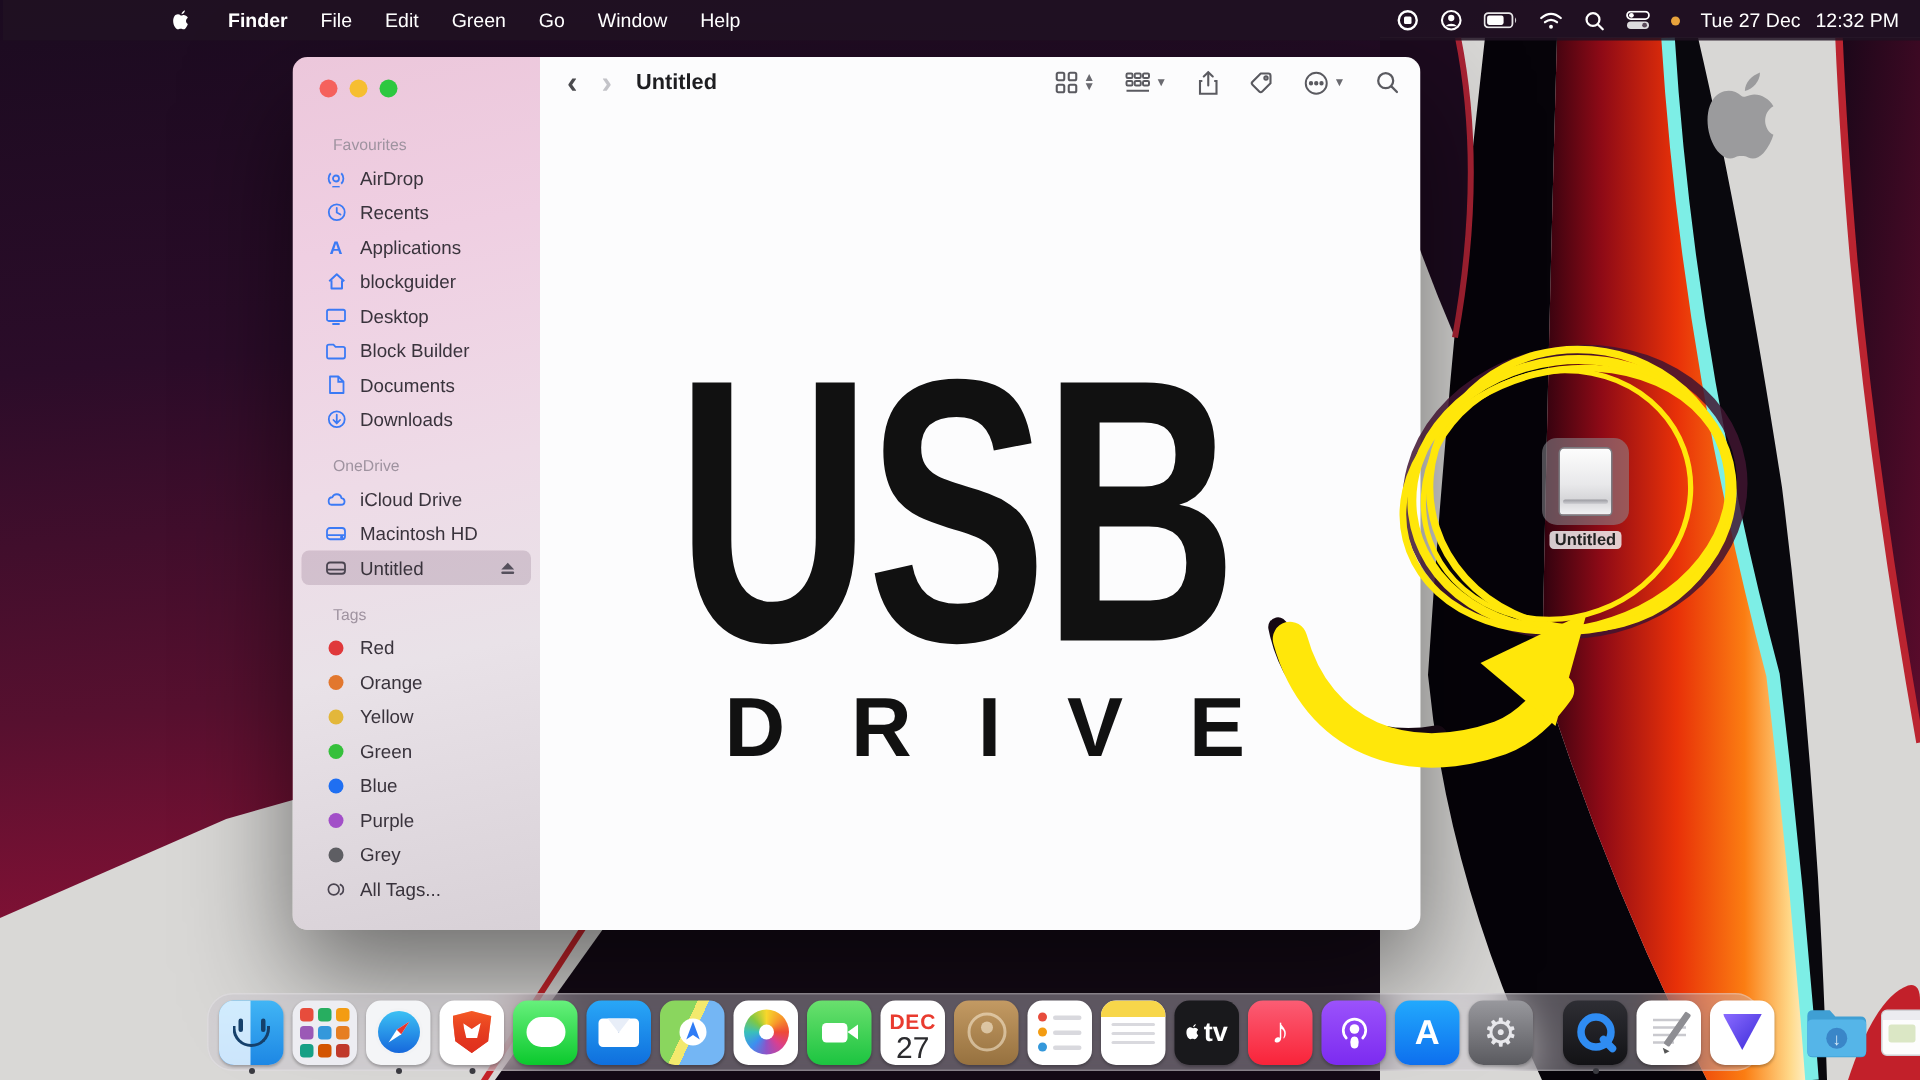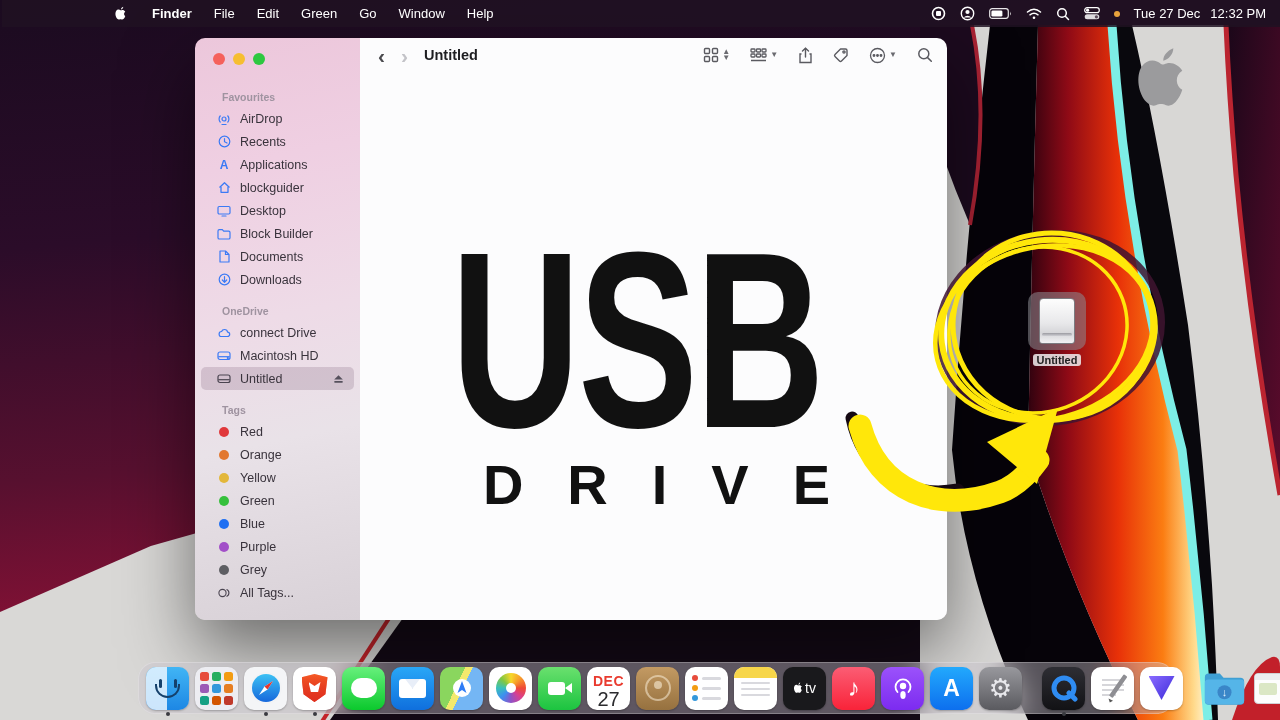--- a/index.html
+++ b/index.html
@@ -36,7 +36,7 @@
   .tlights { display:flex; gap:8px; margin:3px 0 26px 18px; }
   .tl { width:12px; height:12px; border-radius:50%; }
   .tl.r { background:#f5615c; } .tl.y { background:#f6be31; } .tl.g { background:#2dc840; }
-  .sec-title { font-size:10.5px; font-weight:bold; color:#9f93a0; margin:14px 0 4px 15px;padding-left:12px; }
+  .sec-title { font-size:10.5px; font-weight:normal; color:#9f93a0; margin:14px 0 4px 15px;padding-left:12px; }
   .srow { display:flex; align-items:center; height:23px; padding-left:15px; margin:0 6px 0 6px; border-radius:5px;
           font-size:12.5px; color:#39333c; }
   .srow.selected { background:rgba(118,88,112,0.22); }

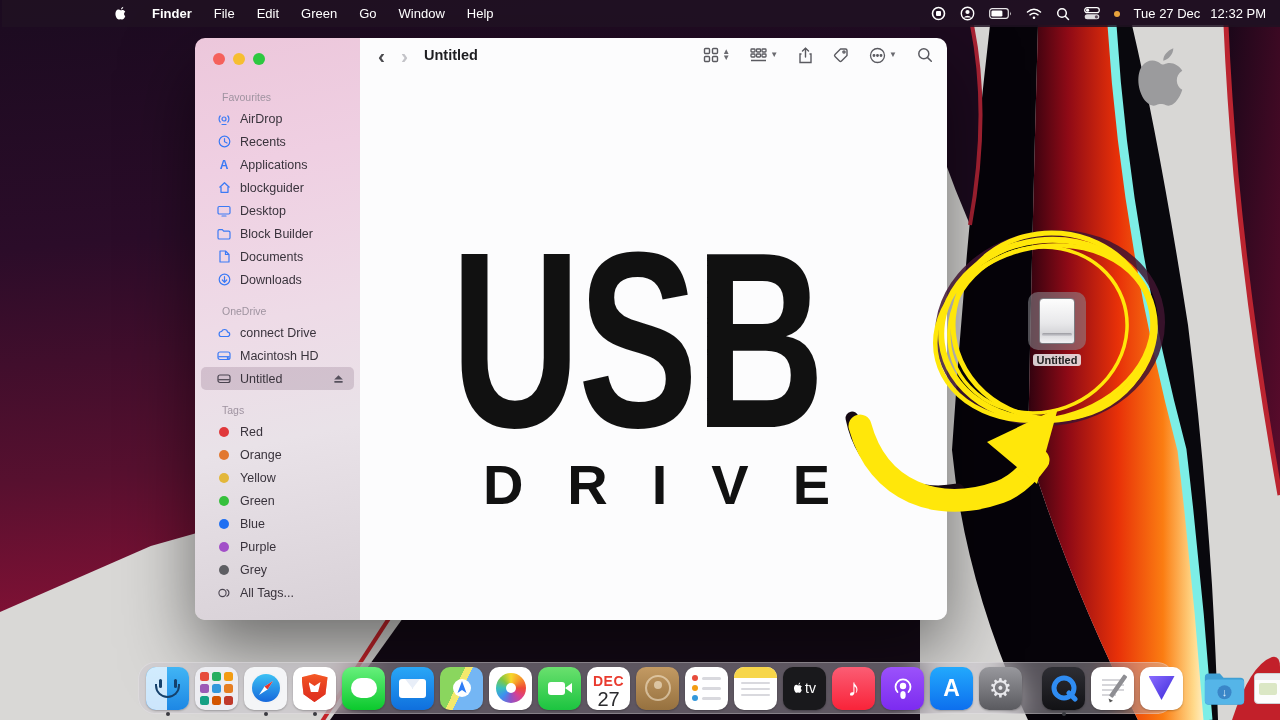--- a/index.html
+++ b/index.html
@@ -340,7 +340,7 @@
               <path d="M4 9.5 h6.3 q2.4 0 2.4 -2.2 q0 -2 -2.1 -2.2 q-0.4 -2.6 -3.1 -2.6 q-2.2 0 -2.9 2 q-2.5 0 -2.5 2.5 q0 2.5 1.9 2.5 z" stroke-linejoin="round"></path>
             </svg>
           </span>
-        <span class="slb">connect Drive</span>
+        <span class="slb">iCloud Drive</span>
       </div>
       <div class="srow">
         <span class="sic">

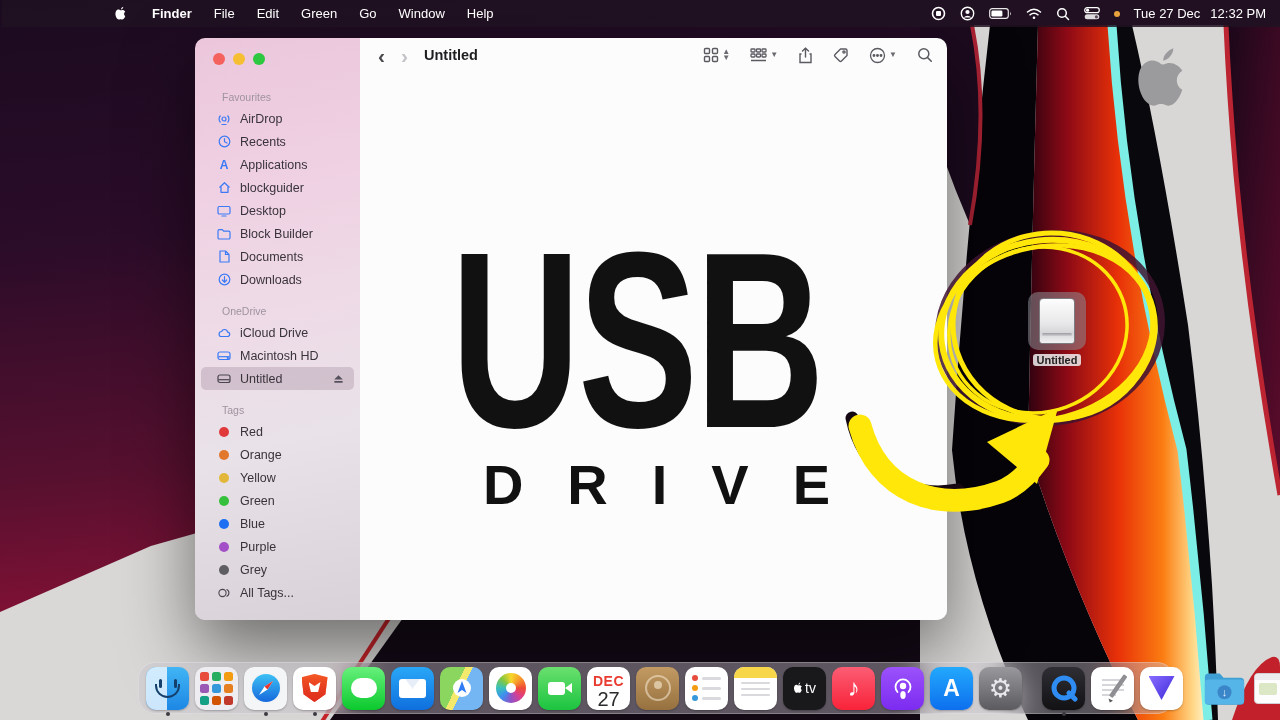--- a/index.html
+++ b/index.html
@@ -132,7 +132,7 @@
   .i-notes .top { height:11px; background:#f7d64a; }
   .i-notes .ln { height:2px; background:#d9d9de; margin:4px 7px 0 7px; border-radius:1px; }
   .i-tv { background:#19191c; display:flex; align-items:center; justify-content:center; gap:2px; color:#fff; }
-  .i-tv .txt { font-size:14px; font-weight:normal; }
+  .i-tv .txt { font-size:18px; font-weight:bold; }
   .i-music { background:linear-gradient(180deg,#fb5d74,#f92339); display:flex; align-items:center; justify-content:center;
              color:#fff; font-size:24px; }
   .i-pod { background:linear-gradient(180deg,#9b52fb,#7c2bf0); display:flex; align-items:center; justify-content:center; }

